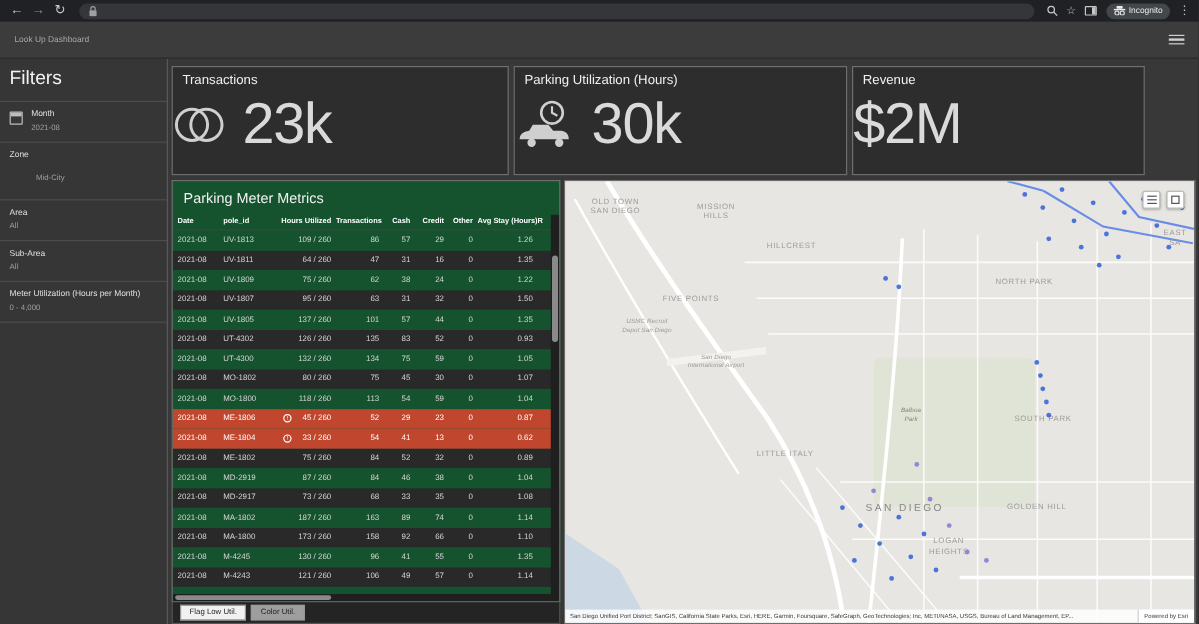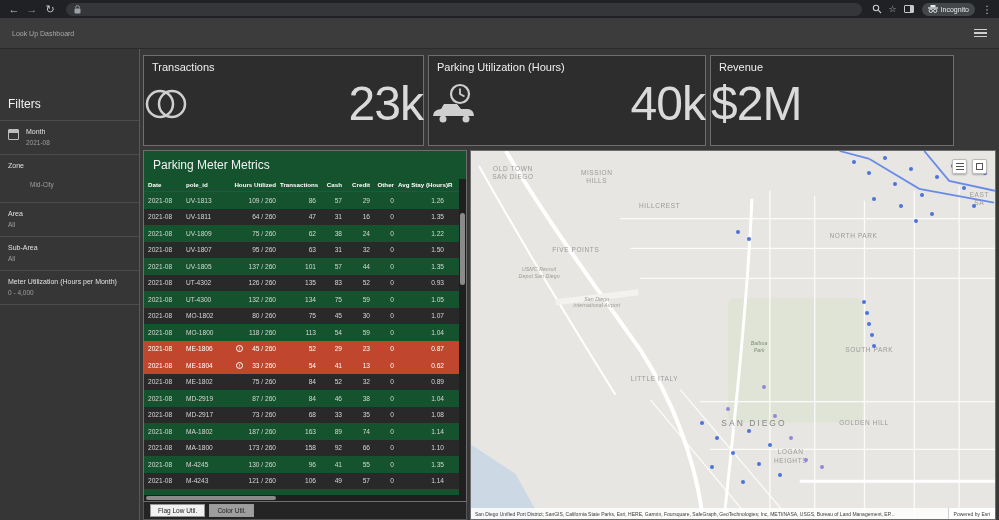--- a/index.html
+++ b/index.html
@@ -33,7 +33,7 @@
 
   
   .filters { position:absolute; top:49px; left:0; width:140px; height:471px; background:#363636; border-right:1px solid #585858; z-index:10; }
-  .filters-title { font-size:12px; color:#f2f2f2; padding:8px 8px 9px 8px; border-bottom:1px solid #4c4c4c;margin-top:40px; }
+  .filters-title { font-size:16px; color:#f2f2f2; padding:8px 8px 9px 8px; border-bottom:1px solid #4c4c4c; }
   .filter-item { padding:7px 8px 8px 8px; border-bottom:1px solid #4c4c4c; cursor:pointer; }
   .filter-item.with-icon { display:flex; gap:7px; align-items:flex-start; }
   .f-label { font-size:7px; color:#e0e0e0; }

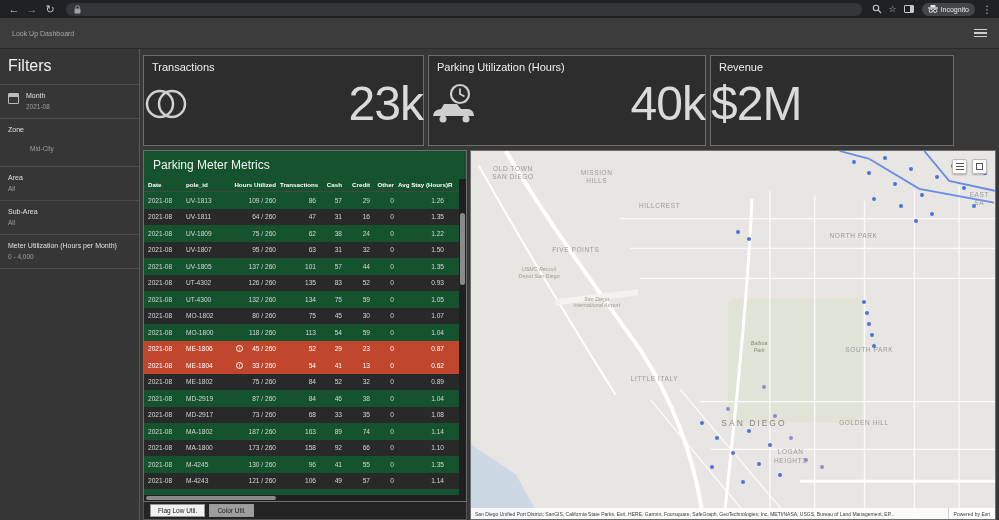--- a/index.html
+++ b/index.html
@@ -48,7 +48,7 @@
   .kpi-2 { left:428px; width:278px; }
   .kpi-3 { left:710px; width:244px; }
   .kpi-title { font-size:11px; color:#efefef; padding:5px 8px 0 8px; }
-  .kpi-body { display:flex; align-items:center; justify-content:space-between; height:62px; }
+  .kpi-body { display:flex; align-items:center; justify-content:flex-start; gap:14px; height:62px; }
   .kpi-value { font-size:48px; font-weight:300; color:#dadada; letter-spacing:-1px; line-height:1; }
 
   

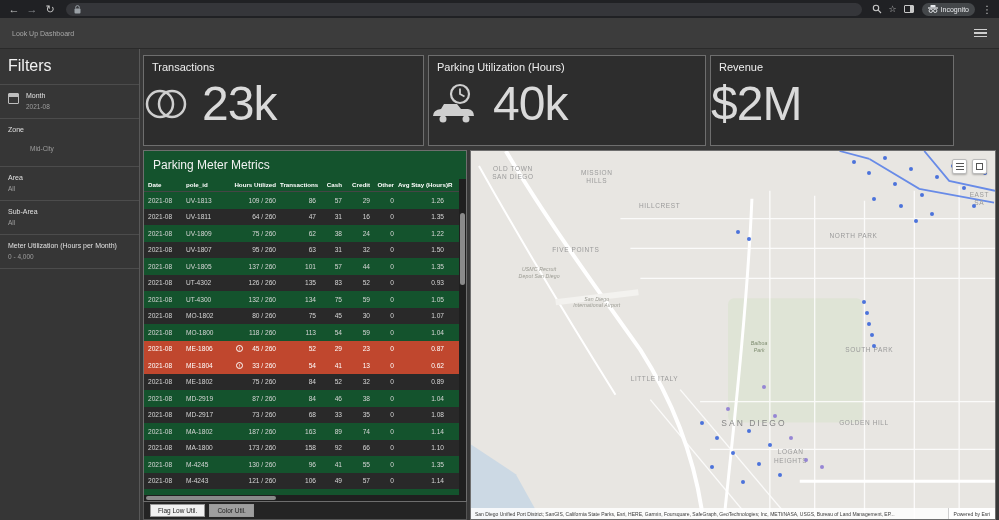--- a/index.html
+++ b/index.html
@@ -195,7 +195,7 @@
         <circle cx="14" cy="36" r="3.5" fill="#cfcfcf"></circle>
         <circle cx="37" cy="36" r="3.5" fill="#cfcfcf"></circle>
       </svg>
-      <span class="kpi-value">40k</span>
+      <span class="kpi-value">30k</span>
     </div>
   </section>
   <section class="kpi kpi-3">

